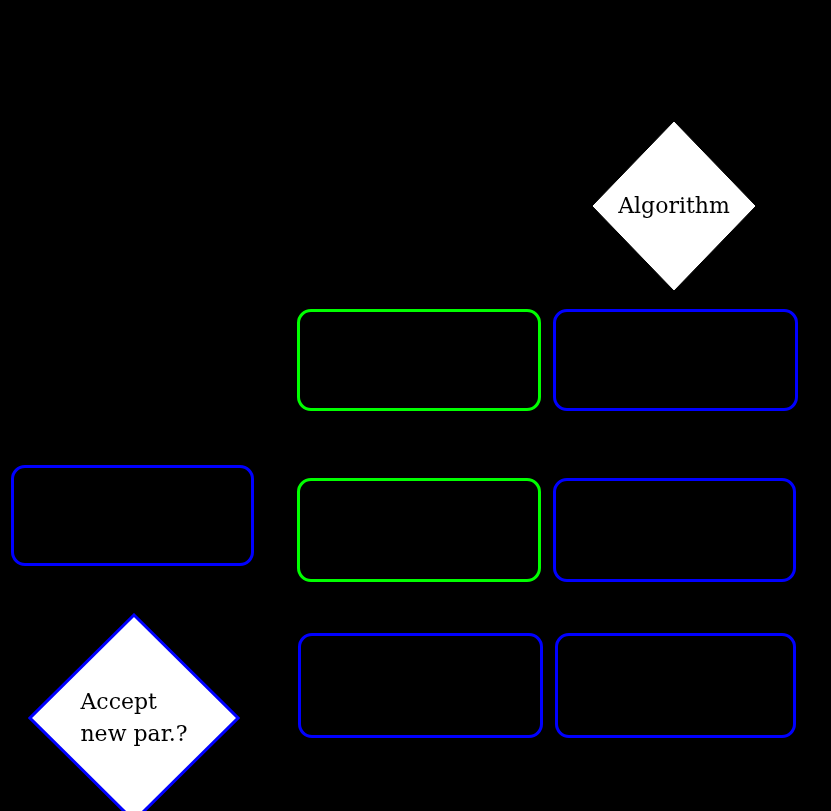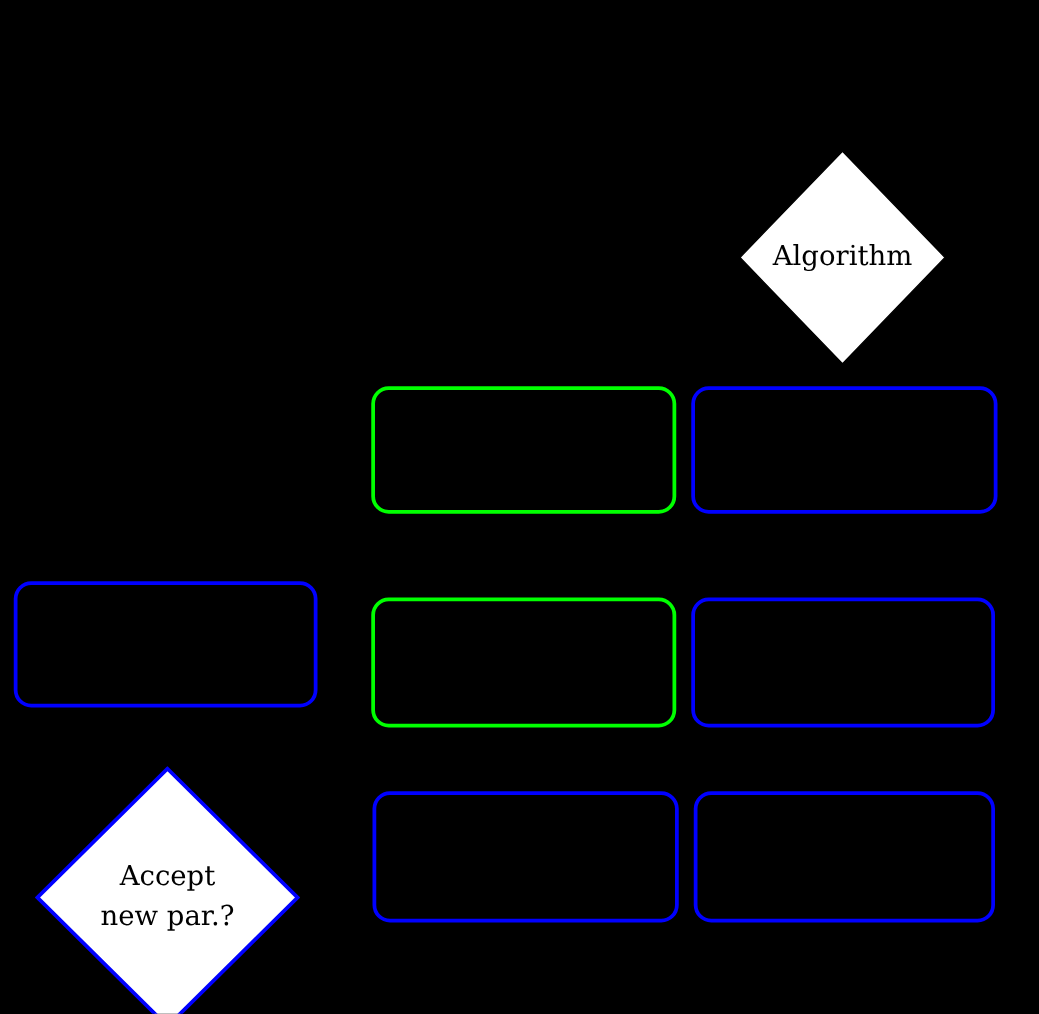--- a/index.html
+++ b/index.html
@@ -35,7 +35,6 @@
     color: #000000;
     font-size: 22px;
     line-height: 1.45;
-    text-align: center;
     white-space: pre-line;
     z-index: 2;
   }

